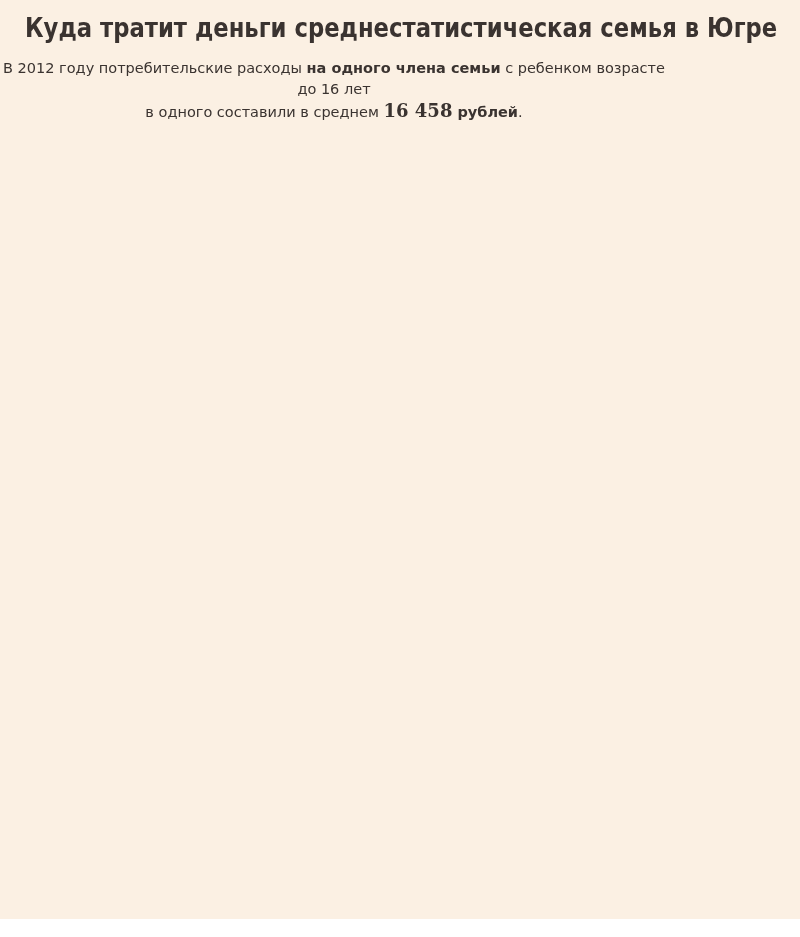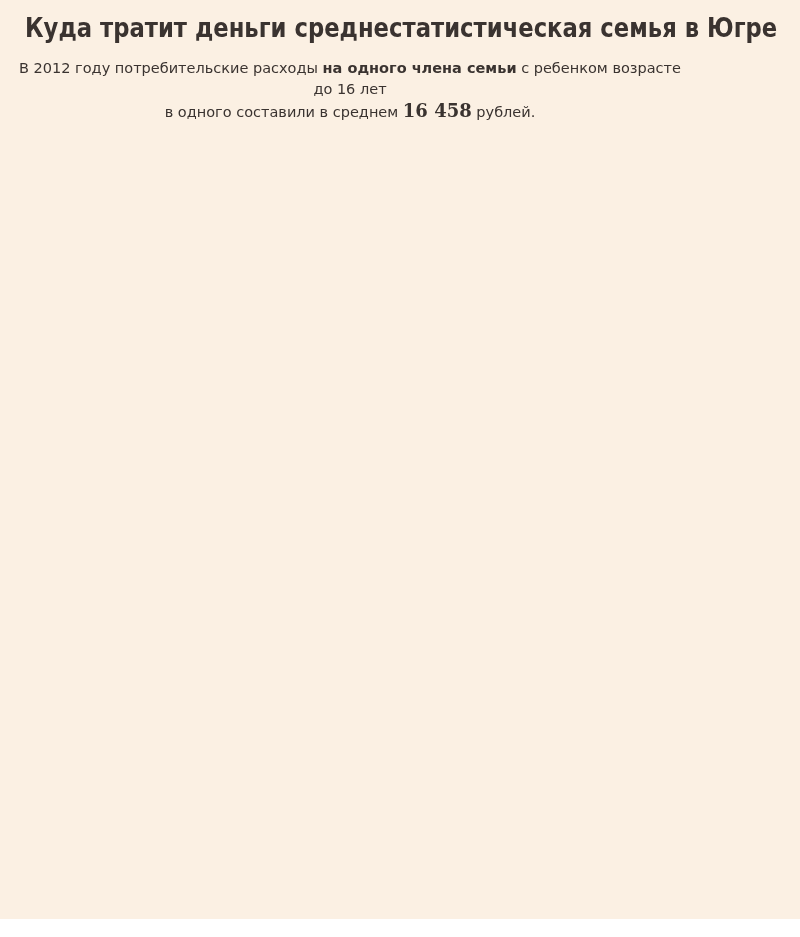--- a/index.html
+++ b/index.html
@@ -13,7 +13,7 @@
     font-size:27.4px;font-weight:700;color:#3A3330;line-height:28px;
     transform:scaleX(0.8295);transform-origin:left top;white-space:nowrap;}
   #subtitle{left:0px;top:58px;width:668px;text-align:center;color:#3A3330;
-    font-size:14.5px;line-height:21px;font-family:"DejaVu Sans",sans-serif;padding-left:16px;}
+    font-size:14.5px;line-height:21px;font-family:"DejaVu Sans",sans-serif;}
   #subtitle .b{font-weight:700;}
   #subtitle .num{font-family:"DejaVu Serif",serif;font-weight:700;font-size:18px;}
   #subtitle .rub{font-weight:400;font-size:14.5px;}

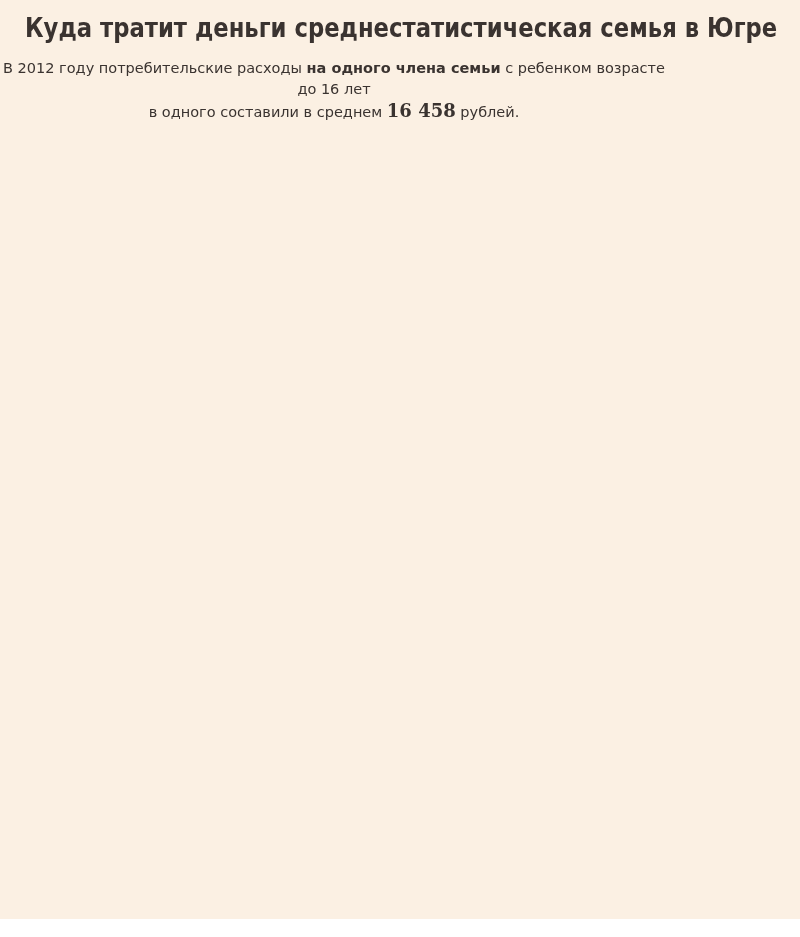--- a/index.html
+++ b/index.html
@@ -16,7 +16,7 @@
     font-size:14.5px;line-height:21px;font-family:"DejaVu Sans",sans-serif;}
   #subtitle .b{font-weight:700;}
   #subtitle .num{font-family:"DejaVu Serif",serif;font-weight:700;font-size:18px;}
-  #subtitle .rub{font-weight:400;font-size:14.5px;}
+  #subtitle .rub{font-weight:700;font-size:14.5px;}
 </style>
 </head>
 <body>

